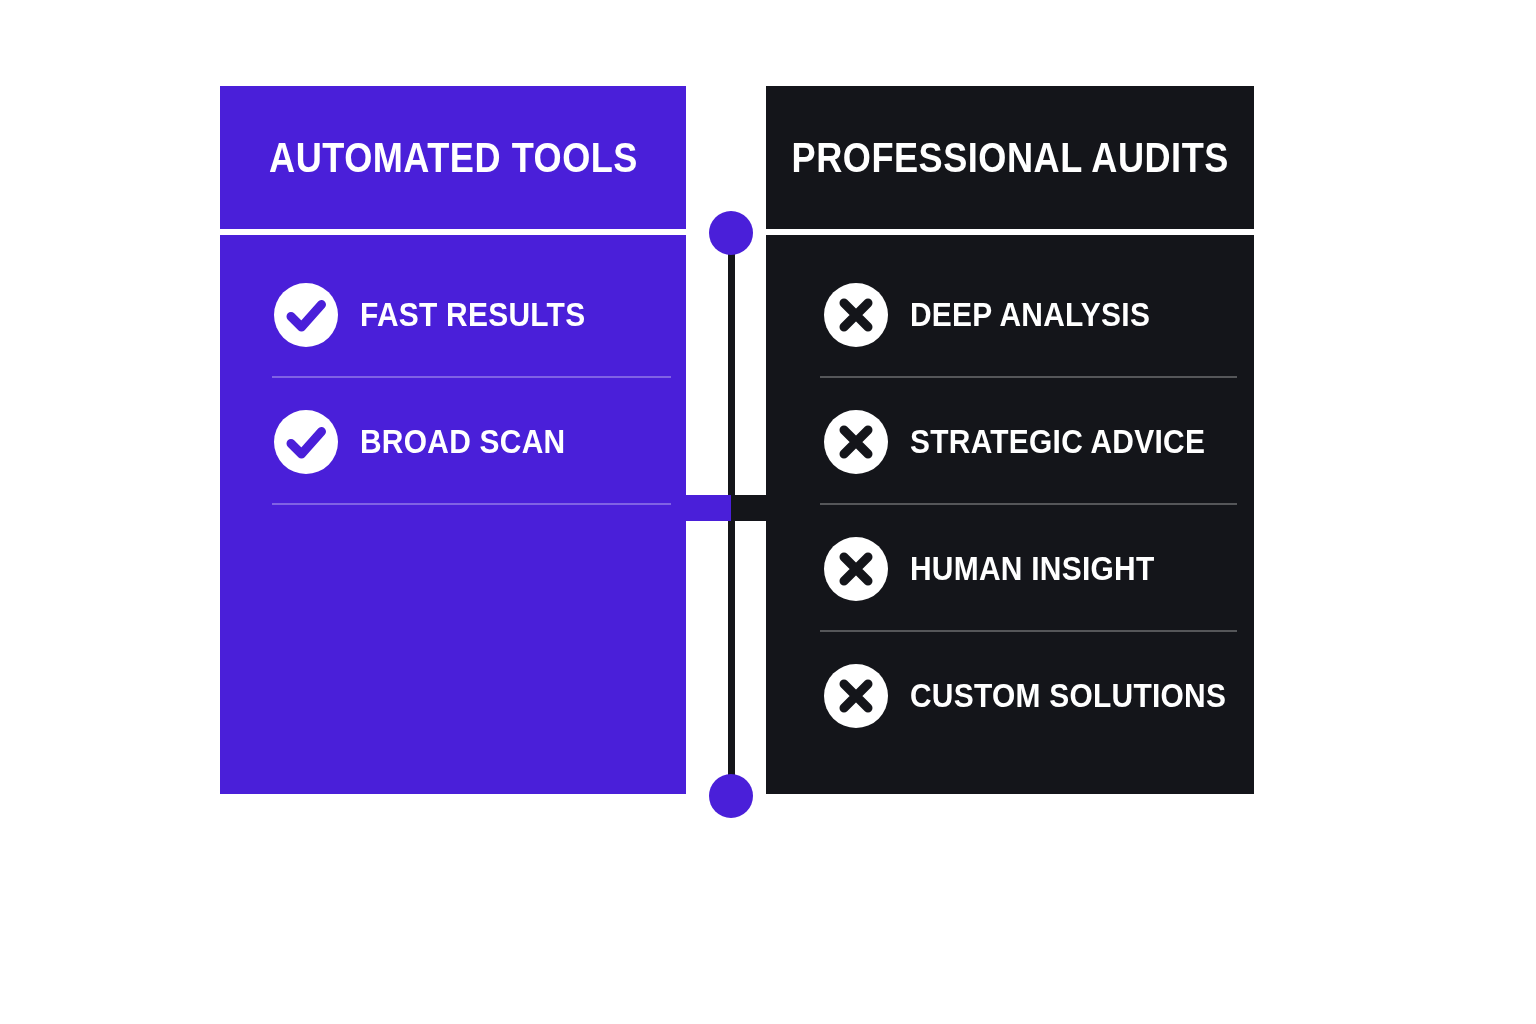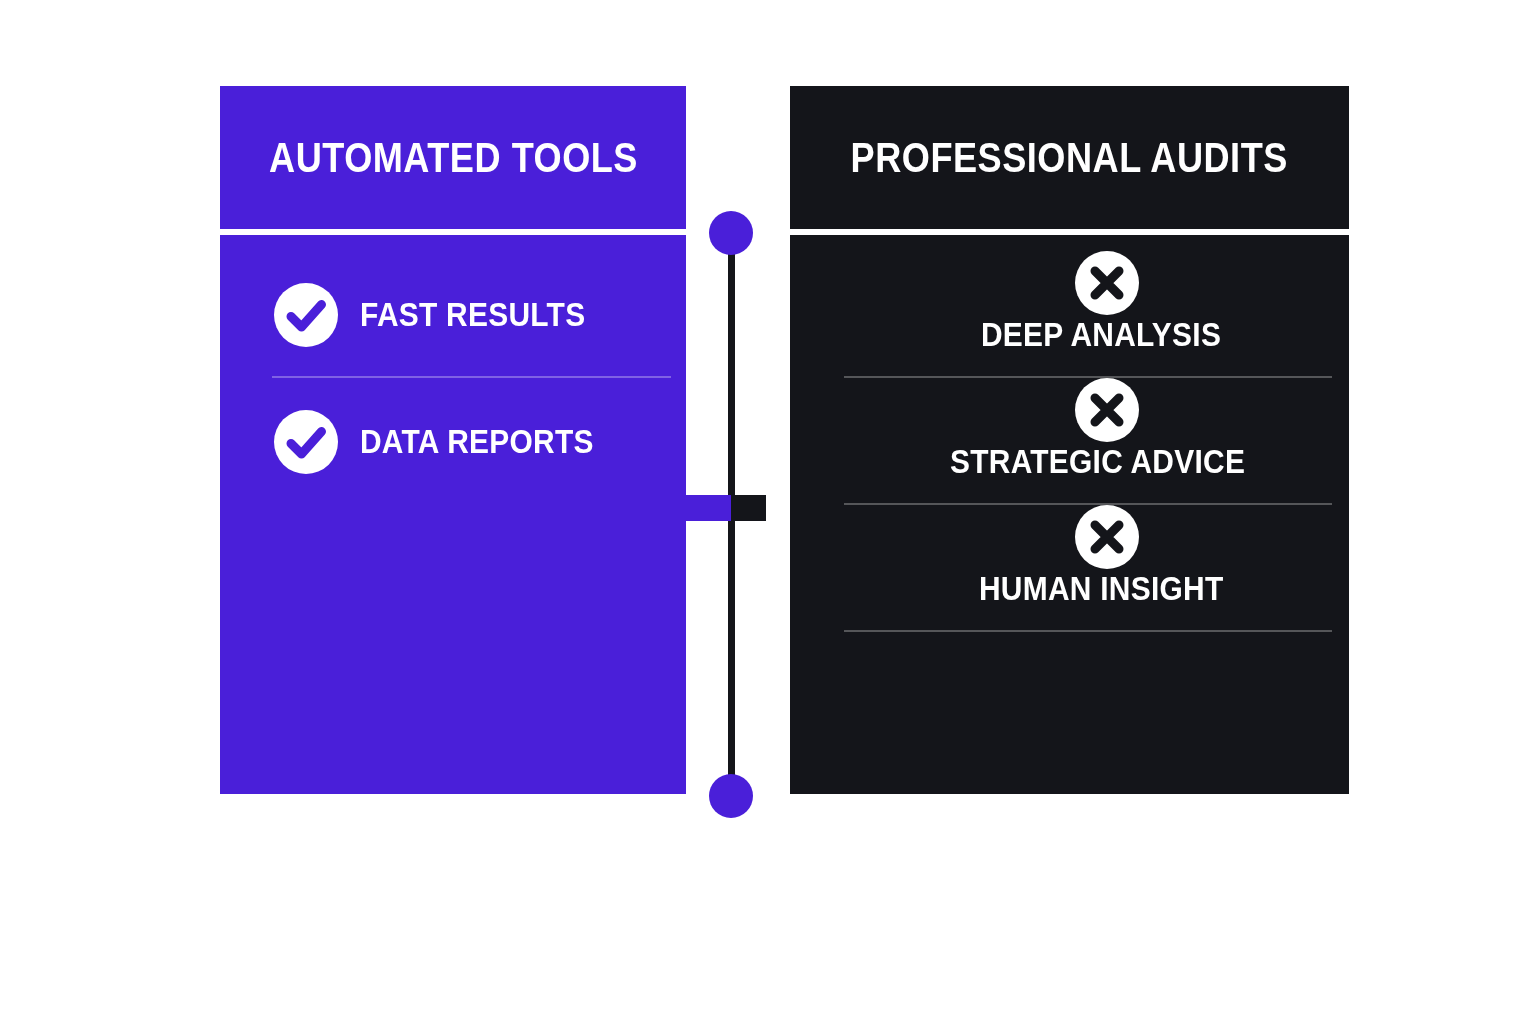--- a/index.html
+++ b/index.html
@@ -35,8 +35,8 @@
     background: #4A1FD9;
   }
   .panel-right {
-    left: 790px;
-    width: 559px;
+    left: 766px;
+    width: 488px;
     background: #14151A;
   }
 

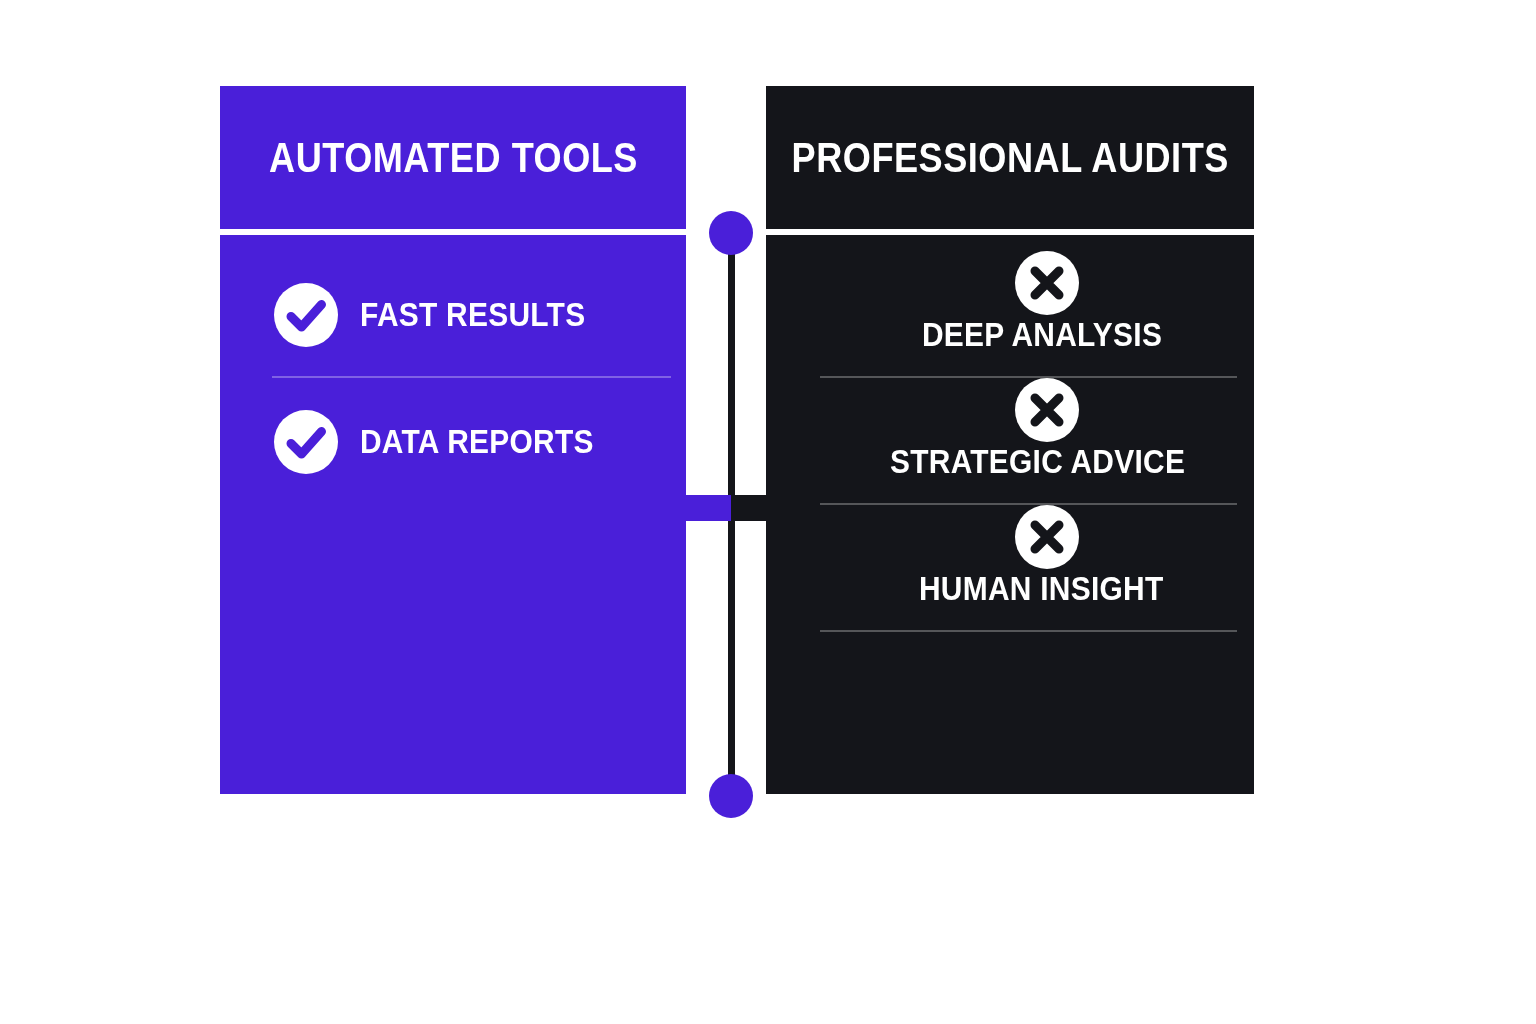--- a/index.html
+++ b/index.html
@@ -89,7 +89,7 @@
     box-sizing: border-box;
   }
   .panel-left .list-row  { padding-left: 38px; }
-  .panel-right .list-row { padding-left: 42px; flex-direction: column; }
+  .panel-right .list-row { padding-left: 42px; }
 
   .row-divider {
     position: absolute;

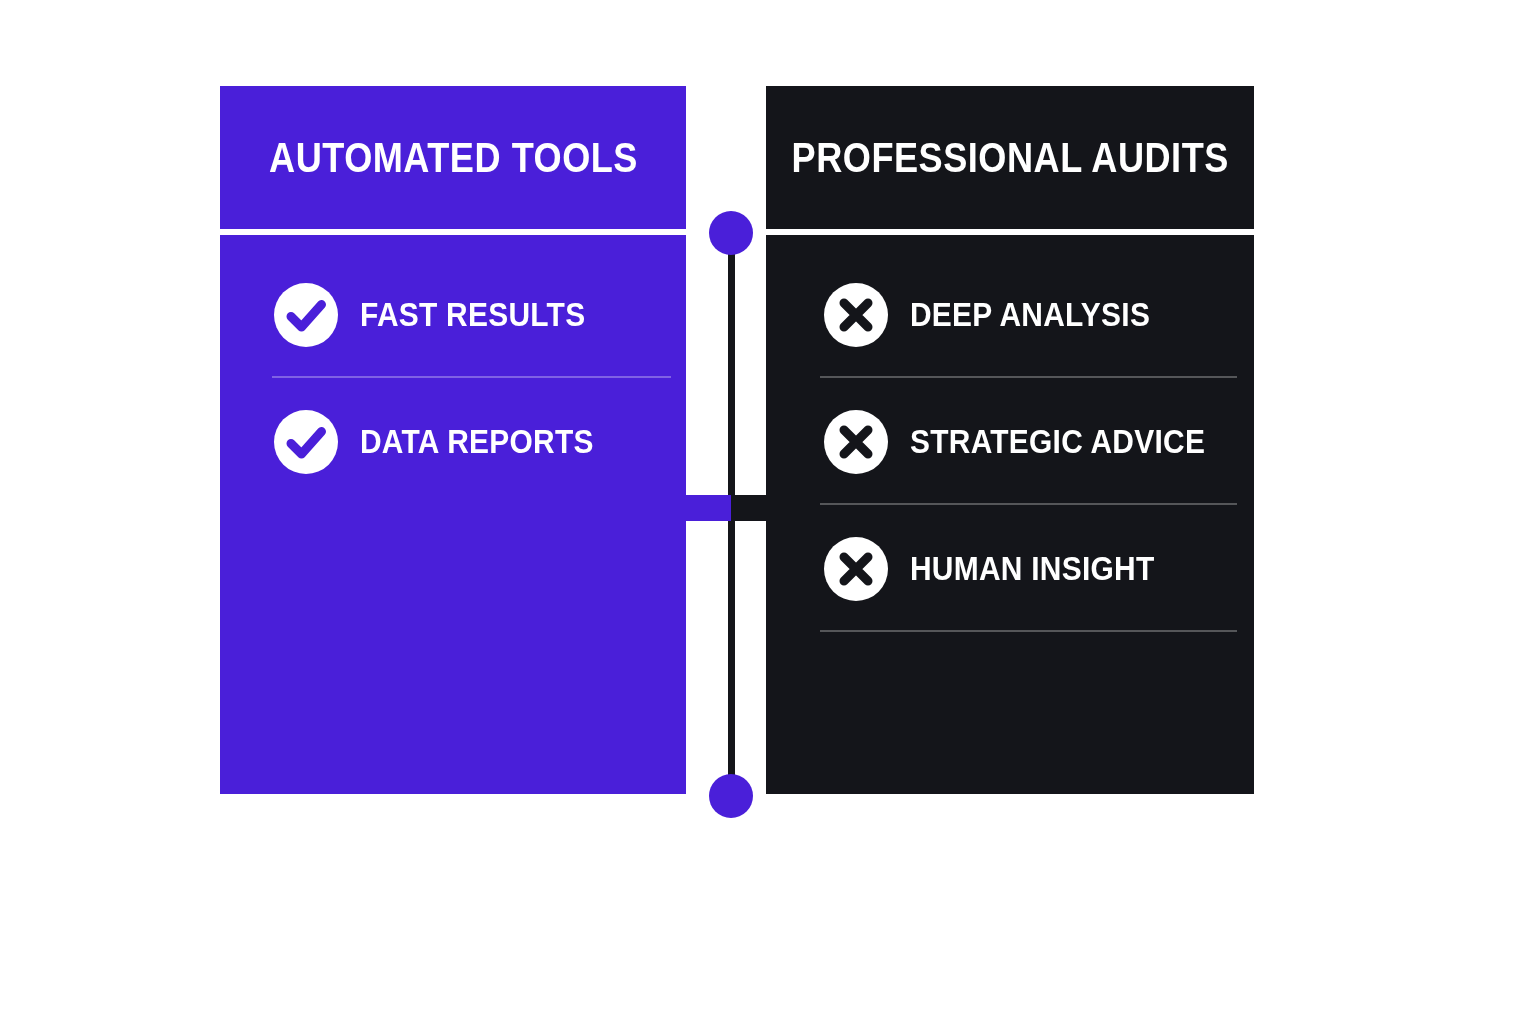--- a/index.html
+++ b/index.html
@@ -188,6 +188,15 @@
         <span class="row-divider"></span>
       </li>
 
+      <li class="list-row">
+        <span class="icon-circle">
+          <svg width="64" height="64" viewBox="0 0 64 64">
+            <path d="M17 33.5 L27.5 44 L47.5 21.5" fill="none" stroke="#4A1FD9" stroke-width="9" stroke-linecap="round" stroke-linejoin="round"></path>
+          </svg>
+        </span>
+        <span class="row-label">BROAD SCAN</span>
+        <span class="row-divider"></span>
+      </li>
 
 
       <li class="list-row">

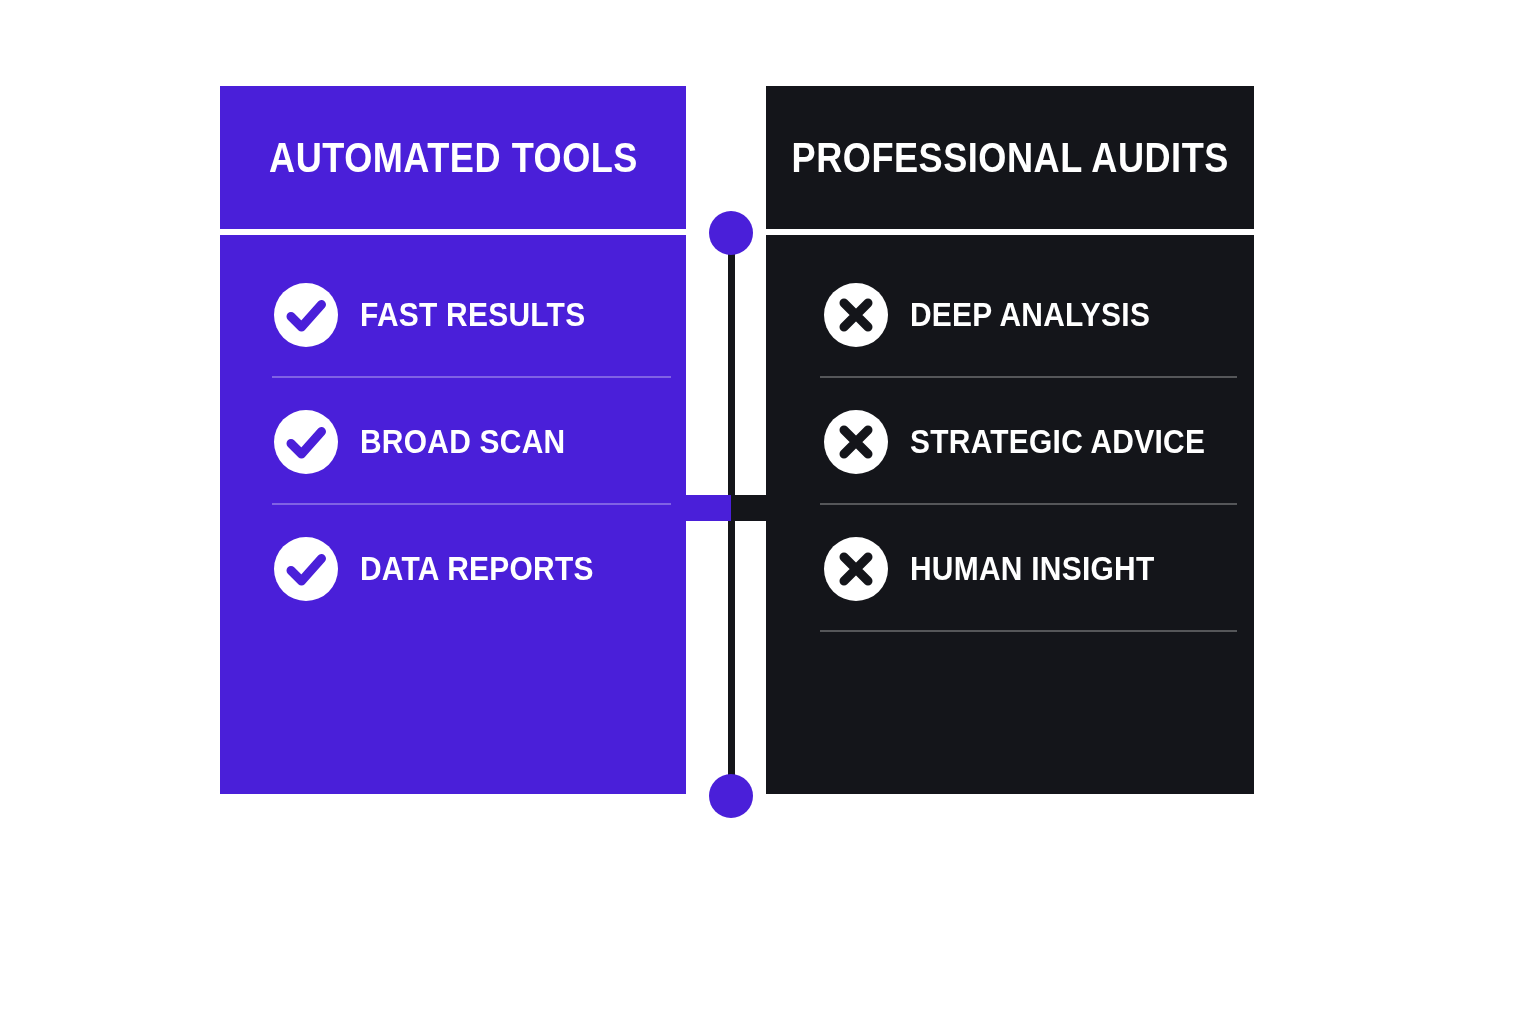--- a/index.html
+++ b/index.html
@@ -199,14 +199,6 @@
       </li>
 
 
-      <li class="list-row">
-        <span class="icon-circle">
-          <svg width="64" height="64" viewBox="0 0 64 64">
-            <path d="M17 33.5 L27.5 44 L47.5 21.5" fill="none" stroke="#4A1FD9" stroke-width="9" stroke-linecap="round" stroke-linejoin="round"></path>
-          </svg>
-        </span>
-        <span class="row-label">DATA REPORTS</span>
-      </li>
 
     </ul>
   </div>

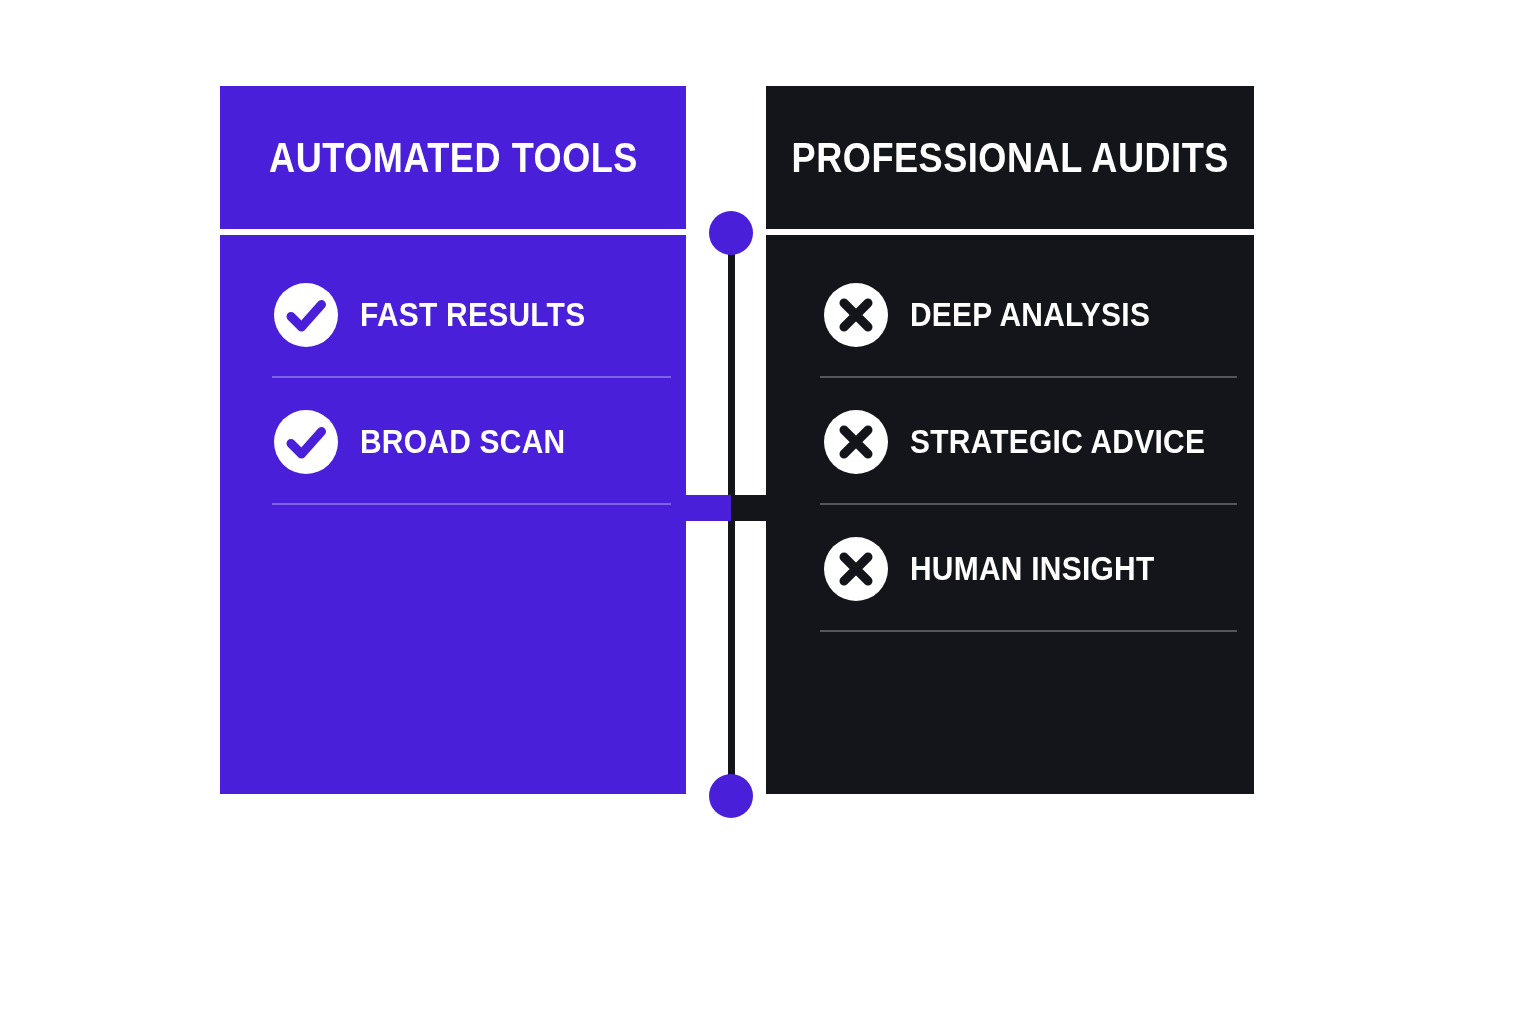--- a/index.html
+++ b/index.html
@@ -241,6 +241,14 @@
         <span class="row-divider"></span>
       </li>
 
+      <li class="list-row">
+        <span class="icon-circle">
+          <svg width="64" height="64" viewBox="0 0 64 64">
+            <path d="M20 20 L44 44 M44 20 L20 44" fill="none" stroke="#14151A" stroke-width="9" stroke-linecap="round"></path>
+          </svg>
+        </span>
+        <span class="row-label">CUSTOM SOLUTIONS</span>
+      </li>
 
     </ul>
   </div>

